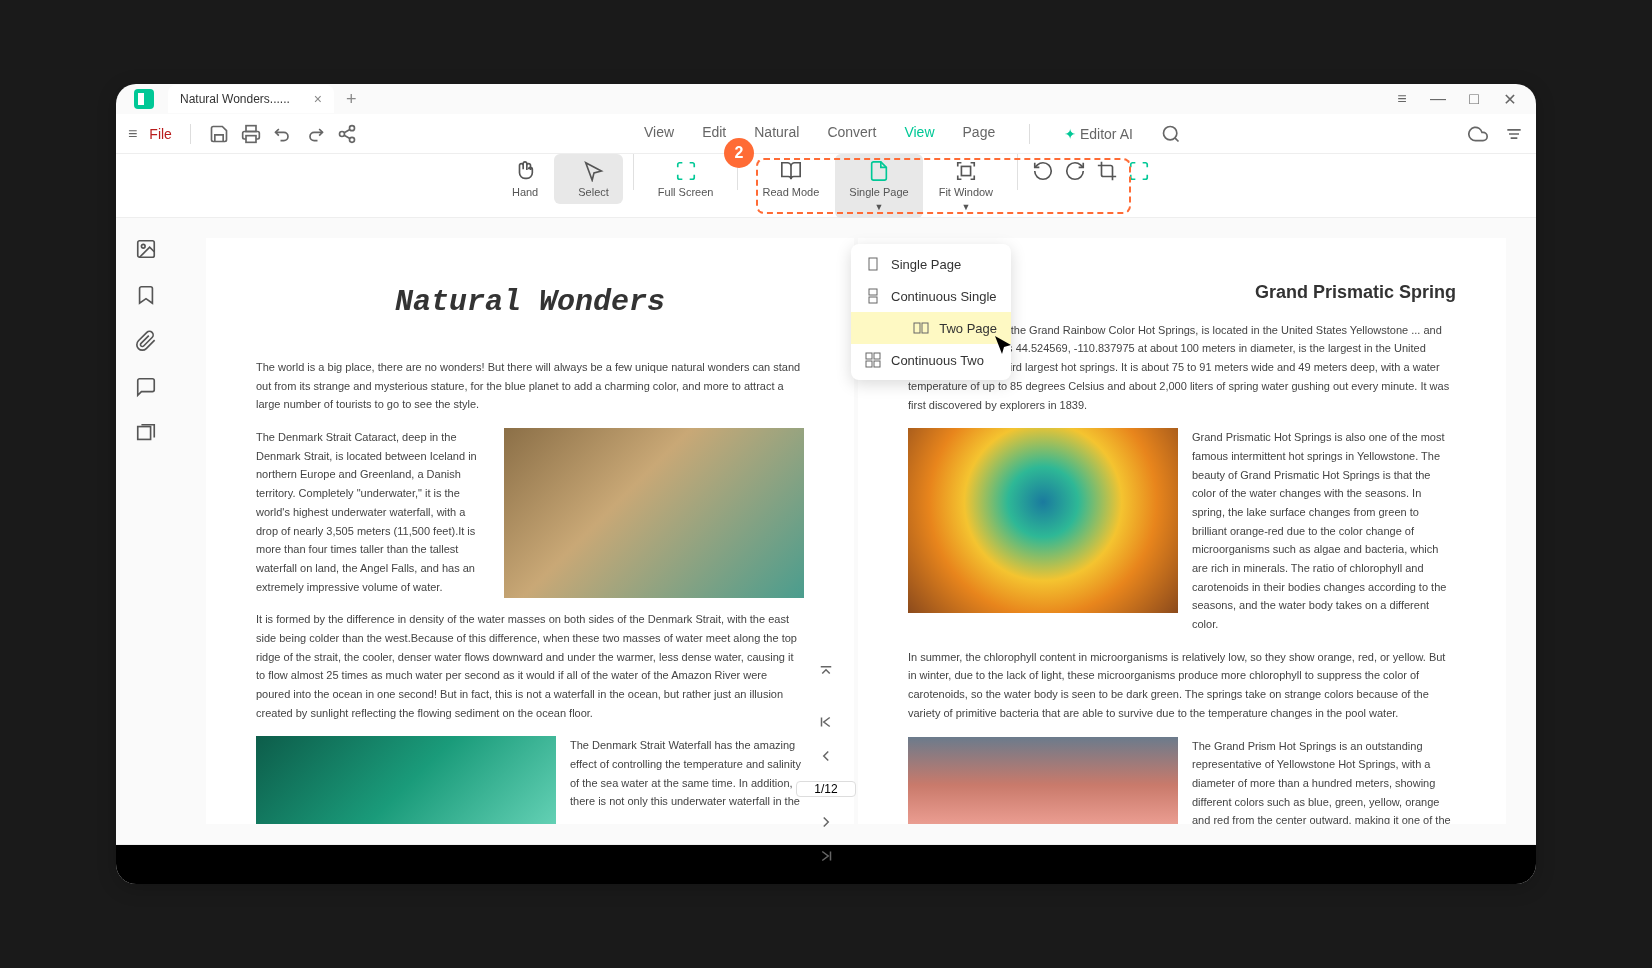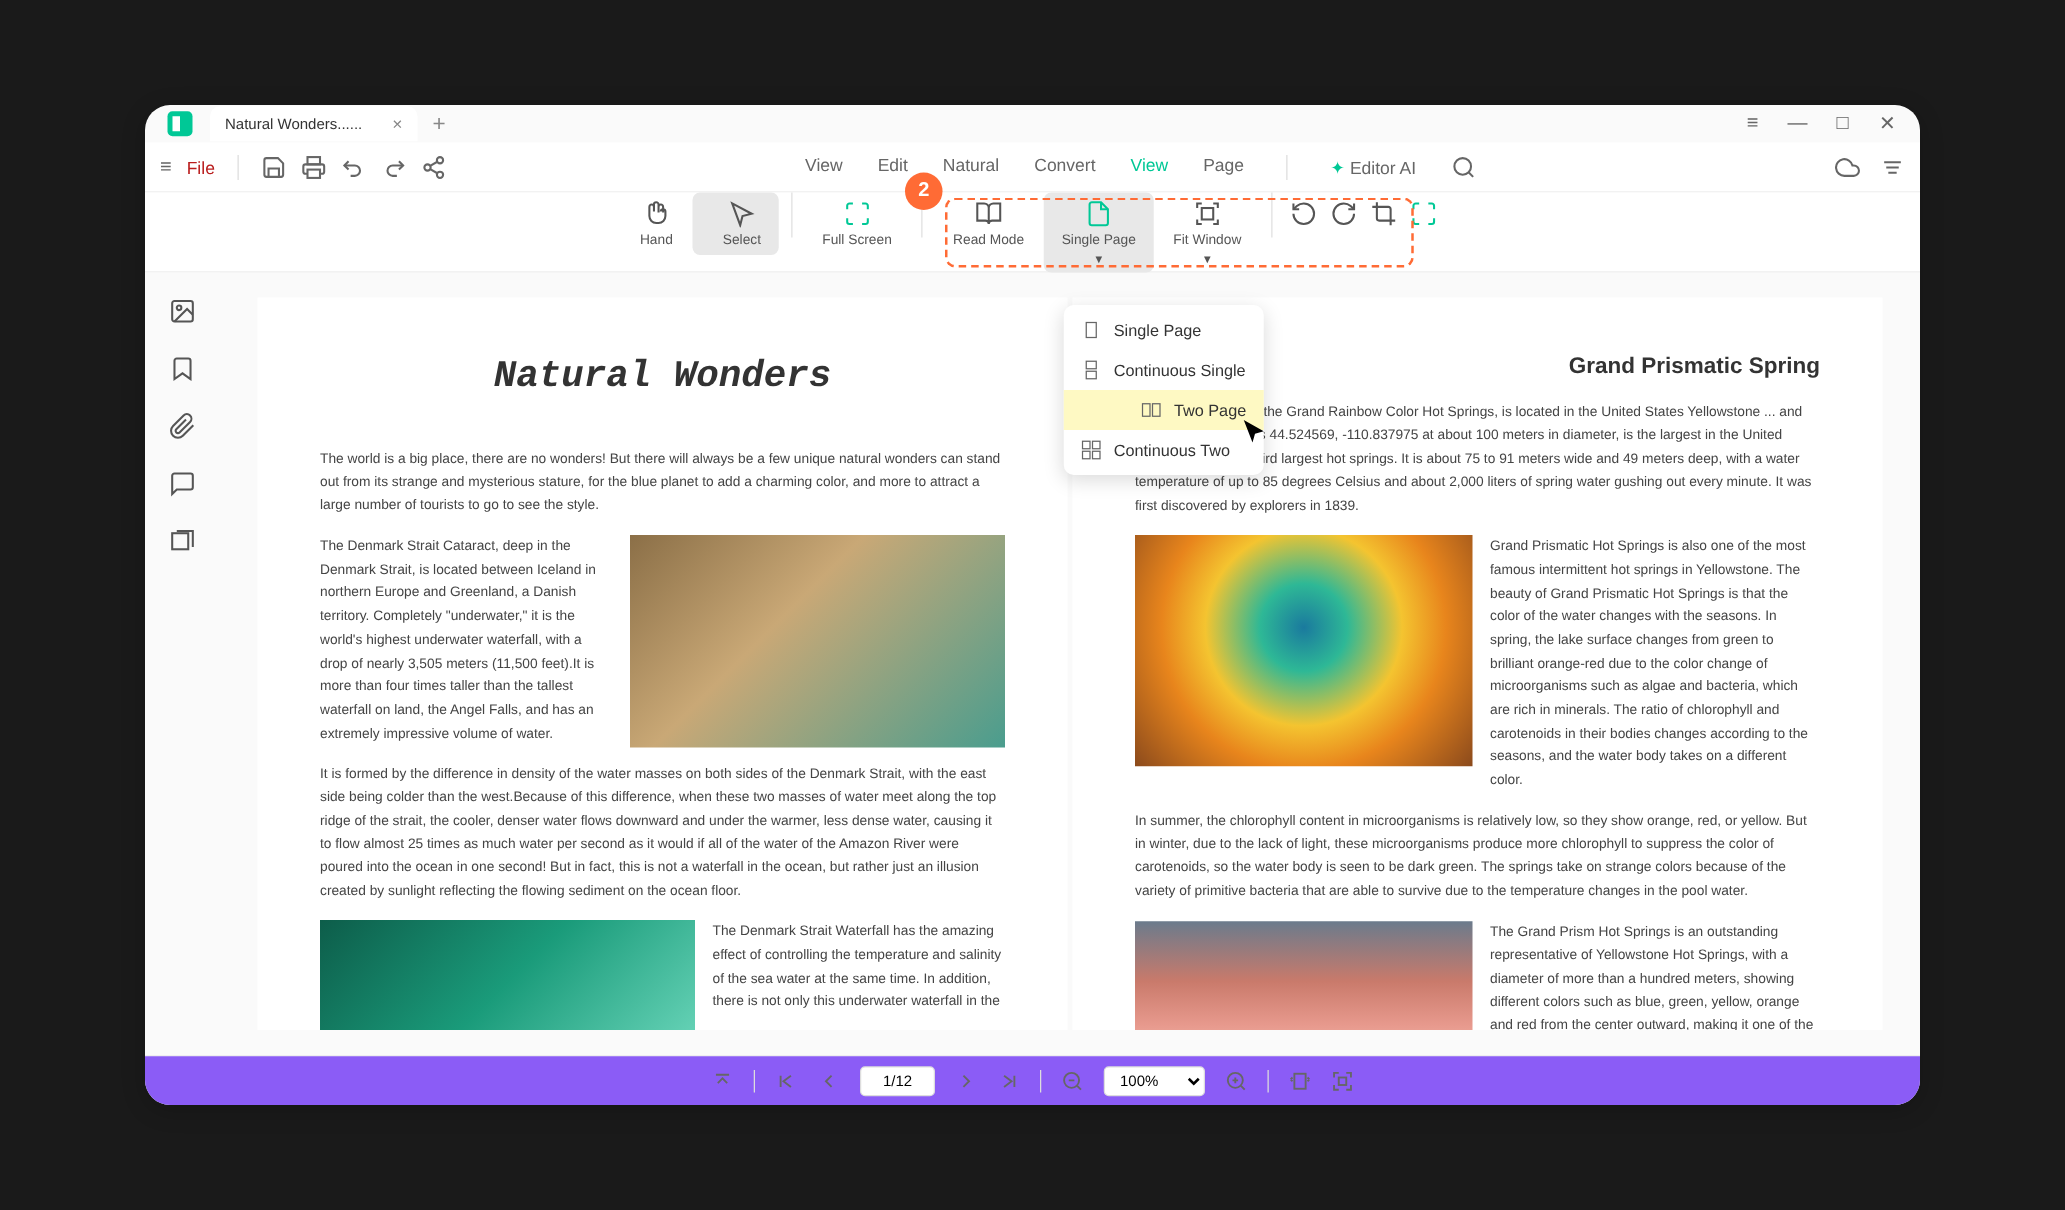--- a/index.html
+++ b/index.html
@@ -67,7 +67,7 @@
 .clear { clear: both; }
 
 
-.bottombar { position: absolute; bottom: 0; left: 0; right: 0; height: 40px; background: #8b5cf6; border-top: 1px solid #eee; display: flex; align-items: center; justify-content: center; gap: 16px; }
+.bottombar { position: absolute; bottom: 0; left: 0; right: 0; height: 40px; background: #000000; border-top: 1px solid #eee; display: flex; align-items: center; justify-content: center; gap: 16px; flex-direction: column; }
 .bb-icon { width: 18px; height: 18px; color: #666; cursor: pointer; display: flex; align-items: center; justify-content: center; }
 .bb-sep { width: 1px; height: 18px; background: #ddd; }
 .page-input { width: 60px; height: 24px; border: 1px solid #ddd; border-radius: 4px; text-align: center; font-size: 12px; }

